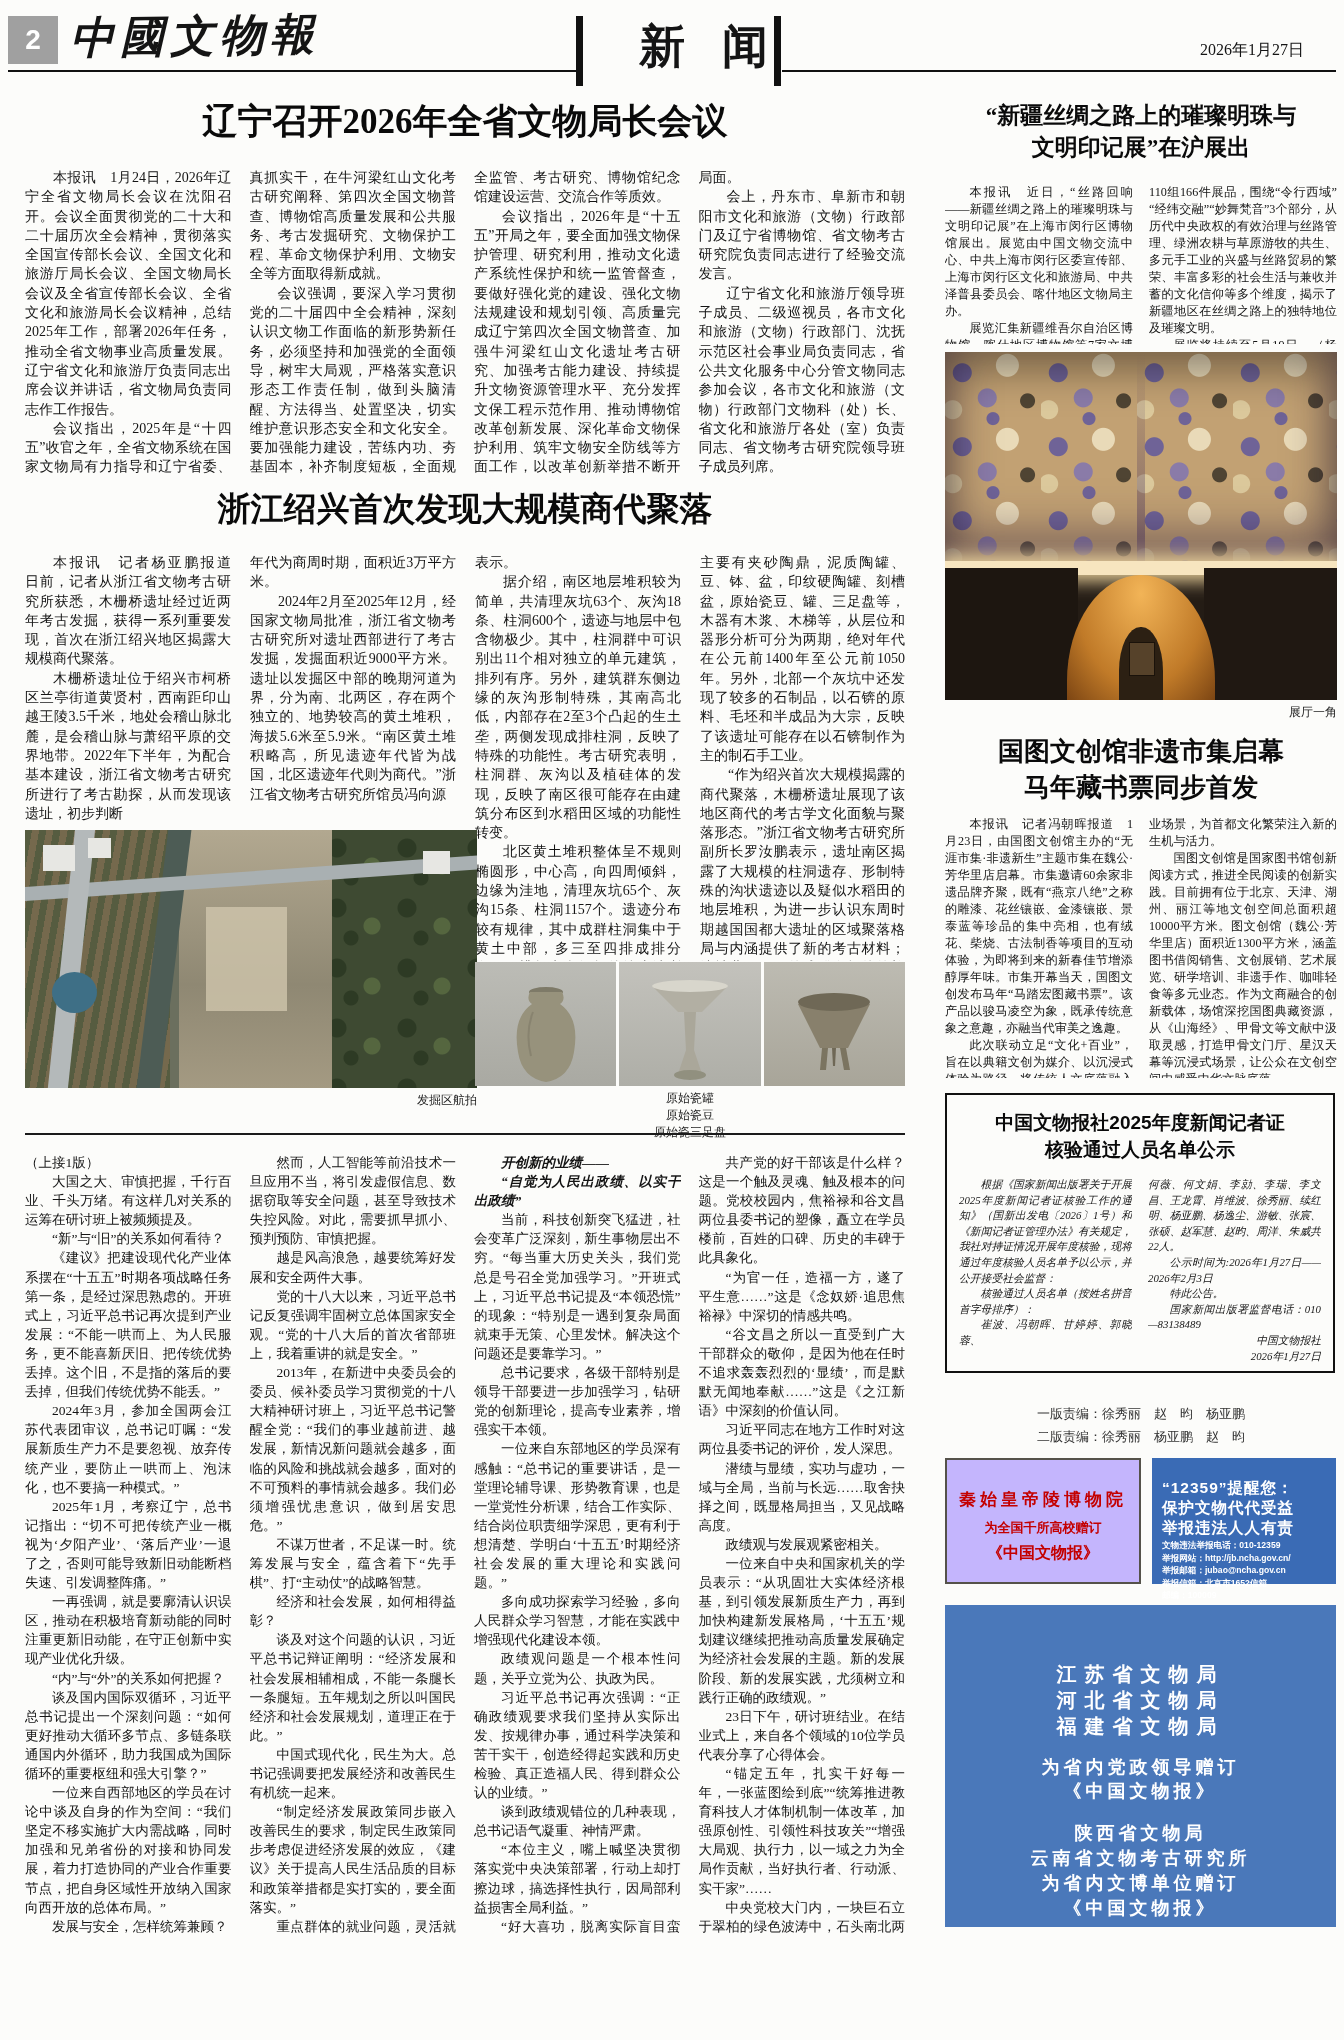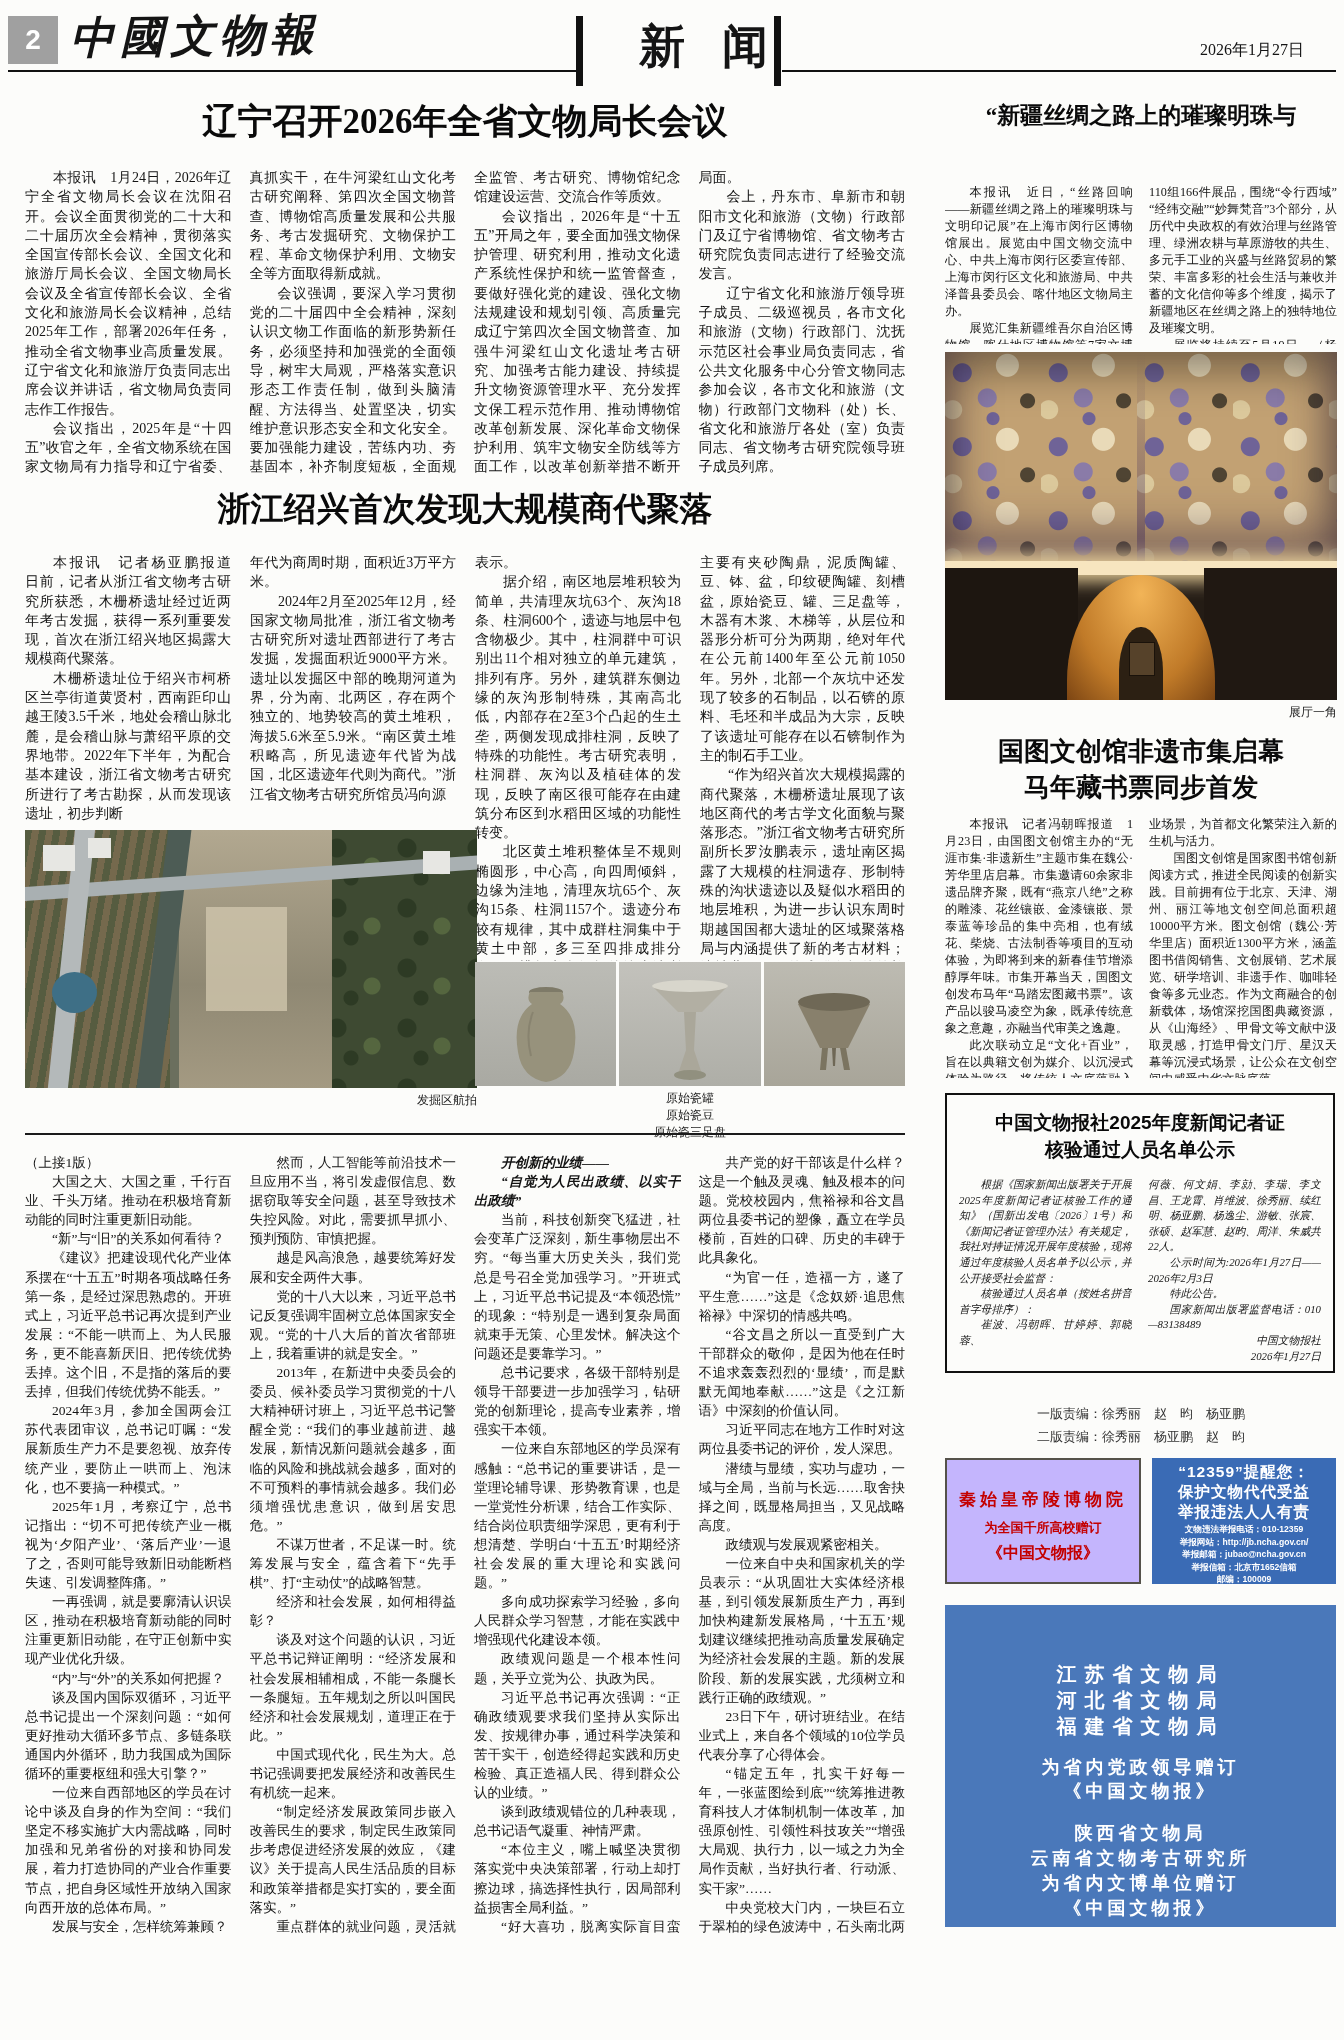--- a/index.html
+++ b/index.html
@@ -254,6 +254,7 @@
 
   <div class="abs headline" style="left:945px;top:100px;width:392px;font-size:23px;line-height:32px;">
     <div>“新疆丝绸之路上的璀璨明珠与</div>
+    <div>文明印记展”在沪展出</div>
   </div>
   <div class="abs cols body-r" style="left:945px;top:184px;width:392px;height:160px;gap:16px;">
     <div class="col">

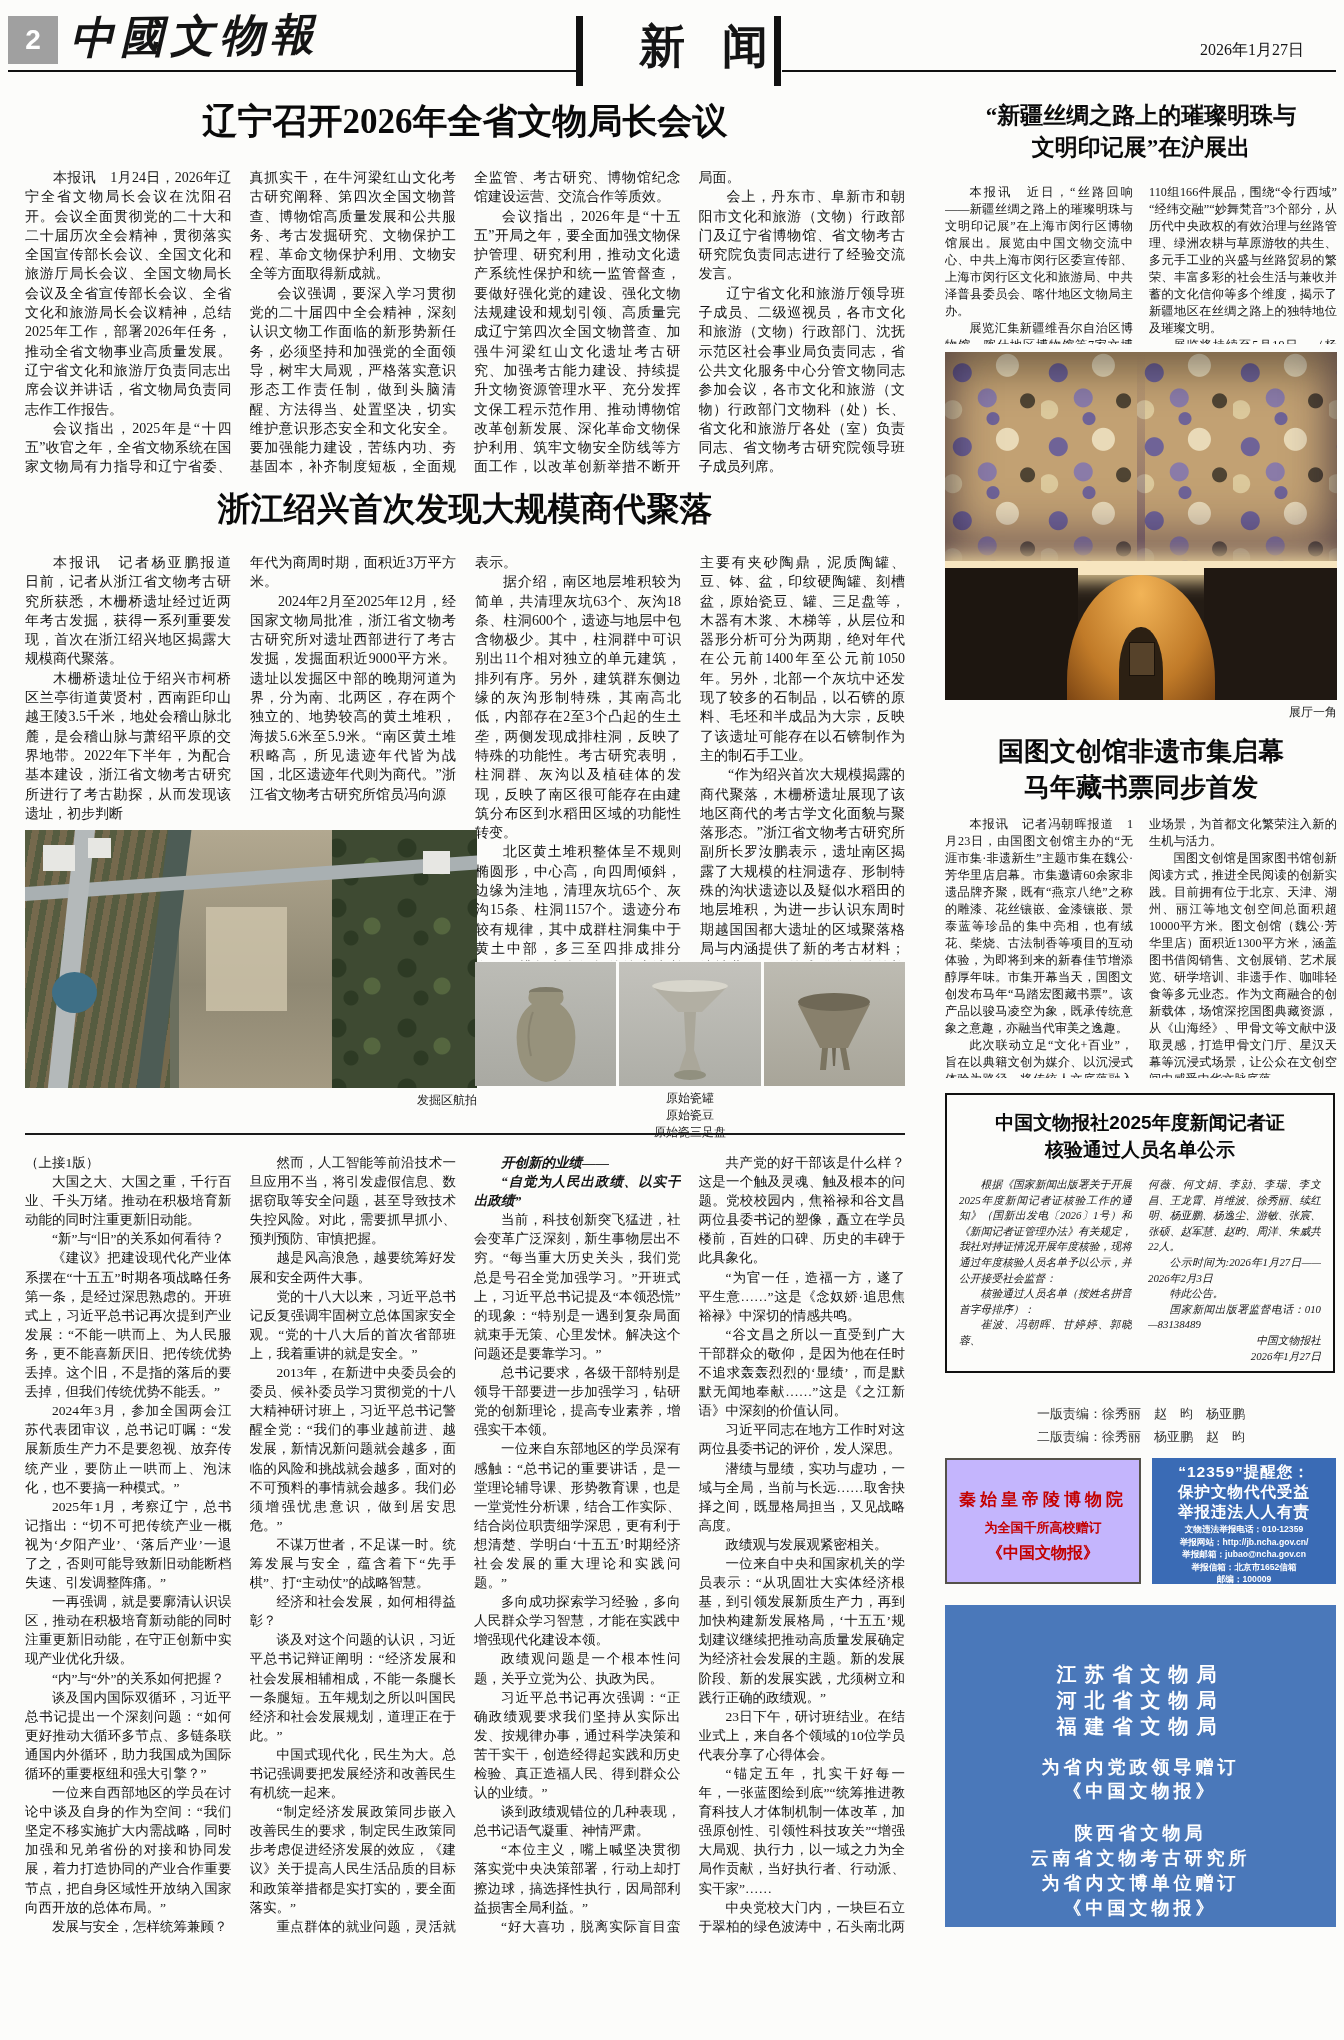--- a/index.html
+++ b/index.html
@@ -202,7 +202,7 @@
   <div class="abs cols body-b" style="left:25px;top:1153px;width:880px;height:780px;">
     <div class="col">
         <p class="para cont">（上接1版）</p>
-        <p class="para">大国之大、大国之重，千行百业、千头万绪。推动在积极培育新动能的同时注重更新旧动能。</p>
+        <p class="para">大国之大、审慎把握，千行百业、千头万绪。有这样几对关系的运筹在研讨班上被频频提及。</p>
         <p class="para">“新”与“旧”的关系如何看待？</p>
         <p class="para">《建议》把建设现代化产业体系摆在“十五五”时期各项战略任务第一条，是经过深思熟虑的。开班式上，习近平总书记再次提到产业发展：“不能一哄而上、为人民服务，更不能喜新厌旧、把传统优势丢掉。这个旧，不是指的落后的要丢掉，但我们传统优势不能丢。”</p>
         <p class="para">2024年3月，参加全国两会江苏代表团审议，总书记叮嘱：“发展新质生产力不是要忽视、放弃传统产业，要防止一哄而上、泡沫化，也不要搞一种模式。”</p>

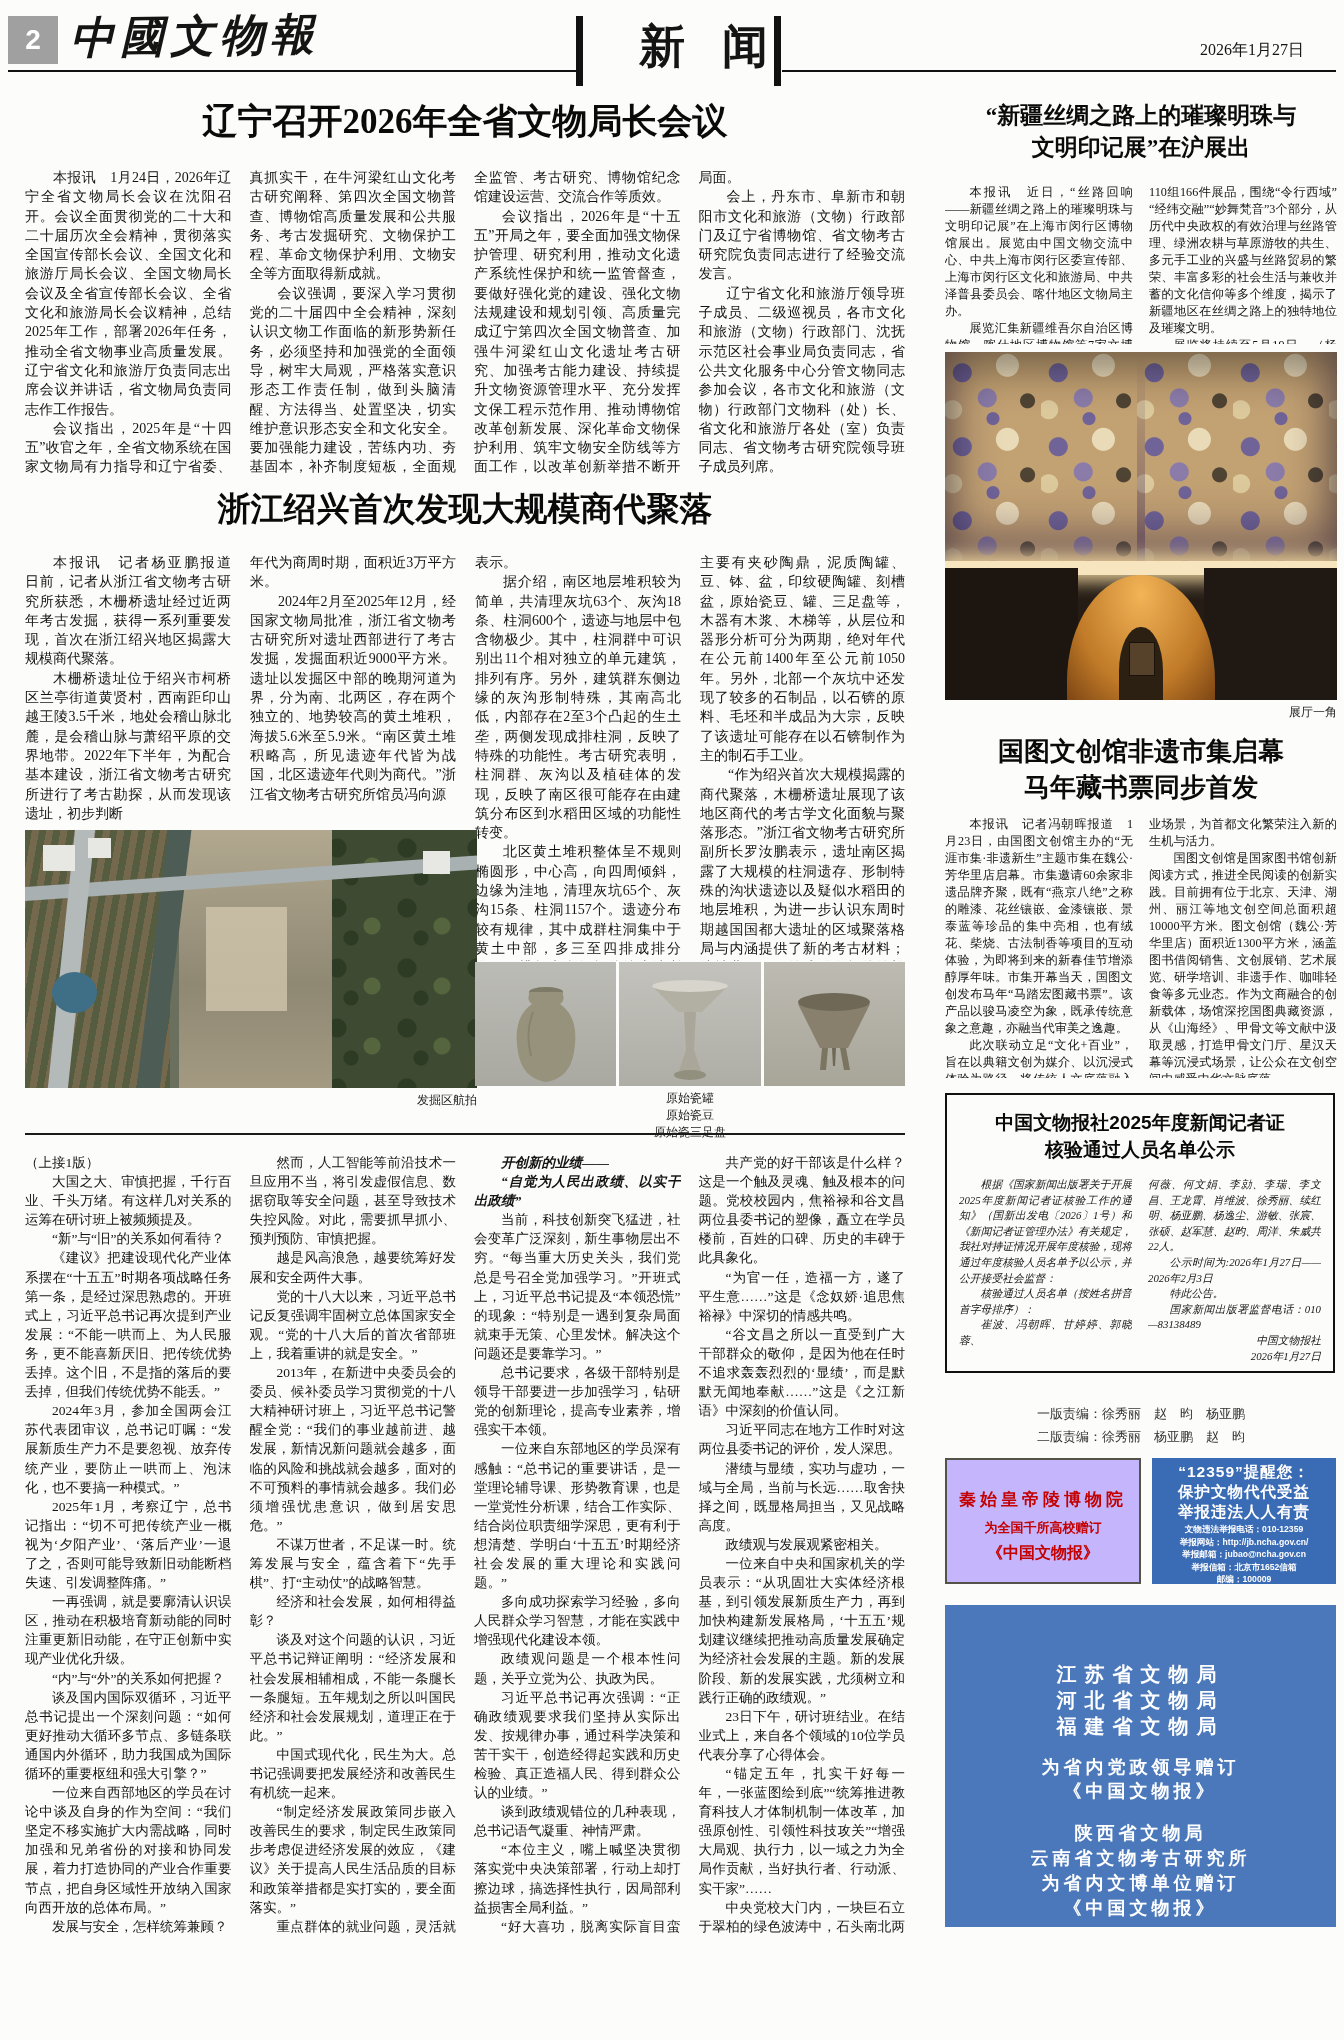--- a/index.html
+++ b/index.html
@@ -85,8 +85,8 @@
   .ad-qin .l1{font-size:17px;font-weight:900;letter-spacing:4px;margin-top:28px;}
   .ad-qin .l2{font-size:13px;font-weight:bold;margin-top:8px;}
   .ad-qin .l3{font-size:16px;font-weight:900;margin-top:6px;}
-  .ad-hot{background:#3a6bb5;color:#fff;box-sizing:border-box;padding:4px 10px;
-          font-family:"Liberation Sans","DejaVu Sans",sans-serif;text-align:center;}
+  .ad-hot{background:#3a6bb5;color:#fff;box-sizing:border-box;padding:20px 10px;
+          font-family:"Liberation Sans","DejaVu Sans",sans-serif;}
   .ad-hot .t{font-size:15.5px;font-weight:900;line-height:20px;letter-spacing:1px;}
   .ad-hot .d{font-size:8.6px;line-height:12.6px;font-weight:bold;margin-top:1px;}
   .ad-sub{background:#4a78ba;color:#fff;box-sizing:border-box;text-align:center;

